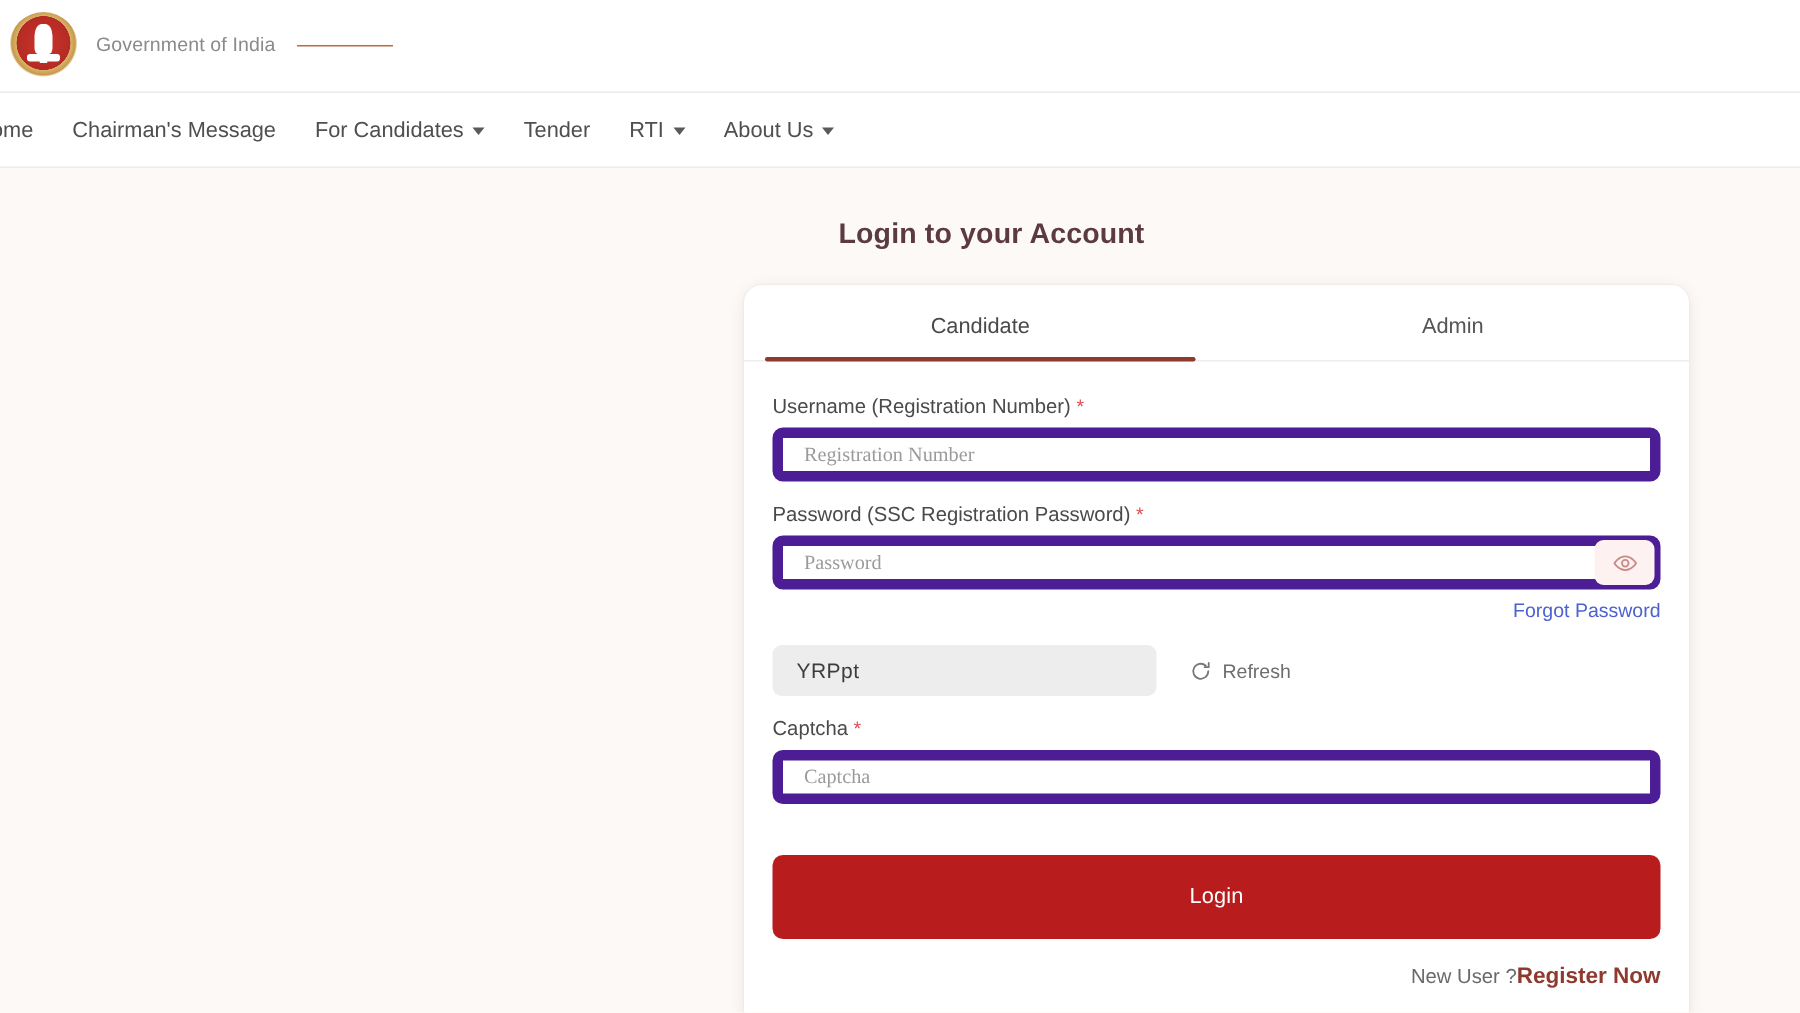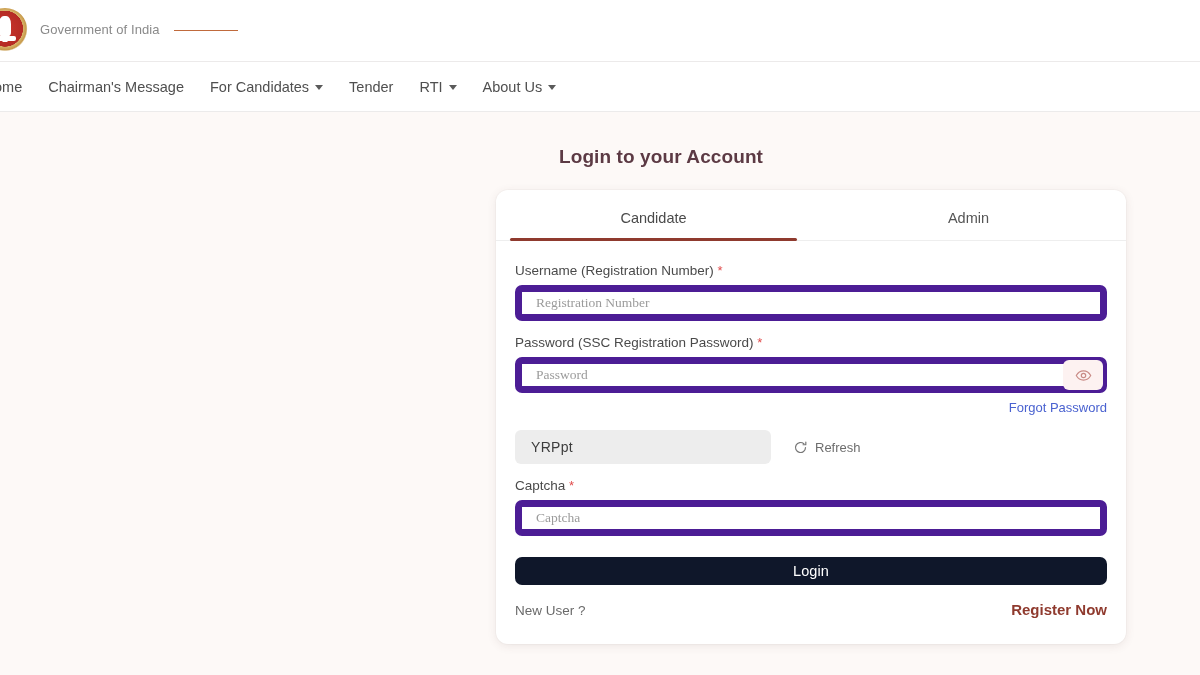--- a/index.html
+++ b/index.html
@@ -25,6 +25,7 @@
     display: flex;
     align-items: center;
     position: relative;
+    padding-left: 24px;
   }
 
   .brand {

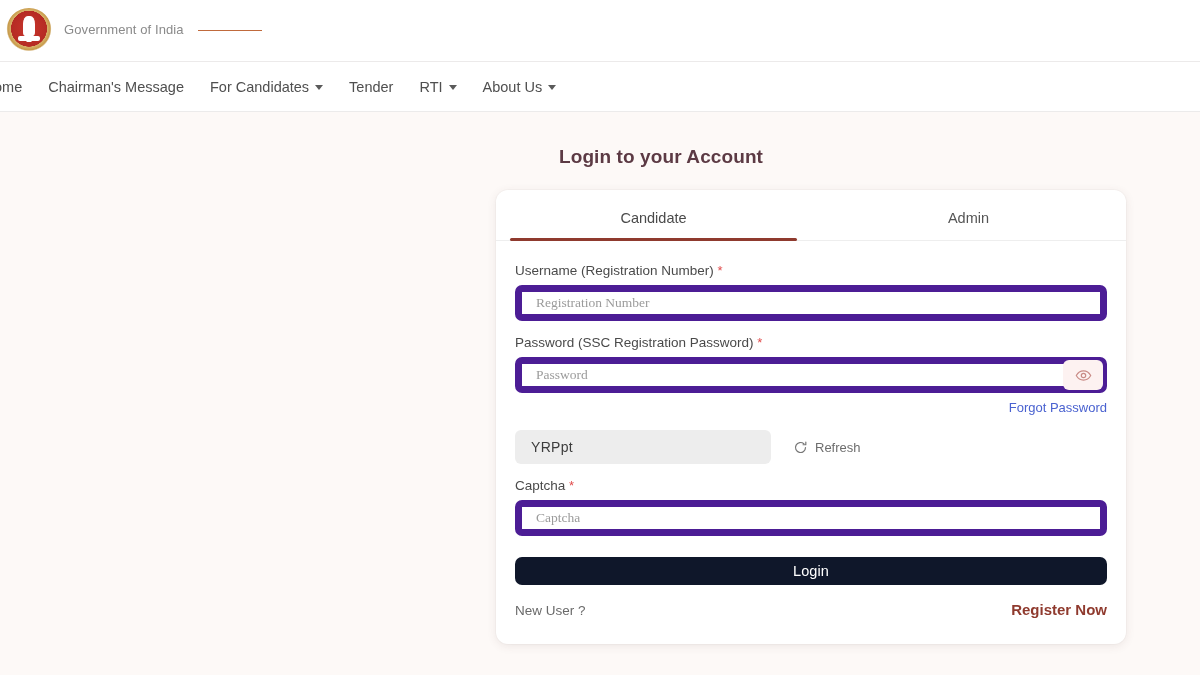--- a/index.html
+++ b/index.html
@@ -272,14 +272,14 @@
 
   .login-btn {
     width: 100%;
-    height: 28px;
-    background: #0f172a;
+    height: 56px;
+    background: #b91c1c;
     color: #ffffff;
     border: none;
     border-radius: 7px;
     font-size: 14.5px;
     font-family: "Liberation Sans", sans-serif;
-    margin-top: 7px;
+    margin-top: 20px;
     cursor: pointer;
     letter-spacing: 0.1px;
   }

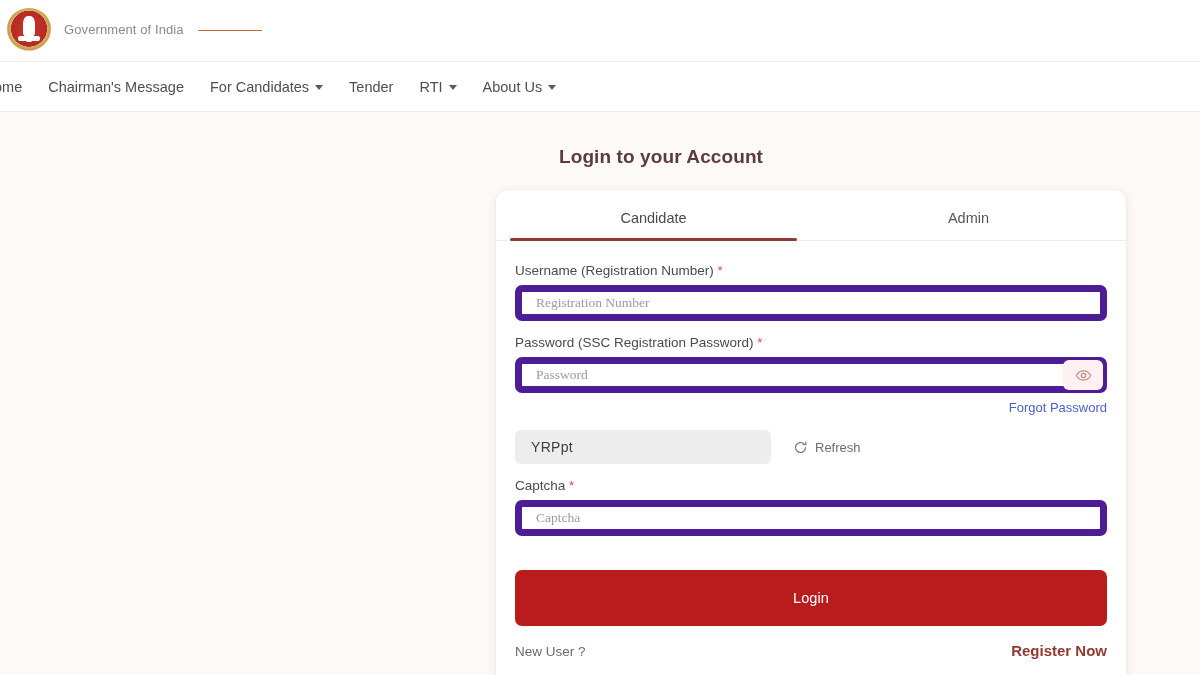--- a/index.html
+++ b/index.html
@@ -286,9 +286,9 @@
 
   .newuser-row {
     display: flex;
-    justify-content: space-between;
+    justify-content: flex-end;
     align-items: baseline;
-    gap: 18px;
+    gap: 0;
     margin-top: 16px;
   }
   .newuser-text { font-size: 13.5px; color: #6a6a6a; }

